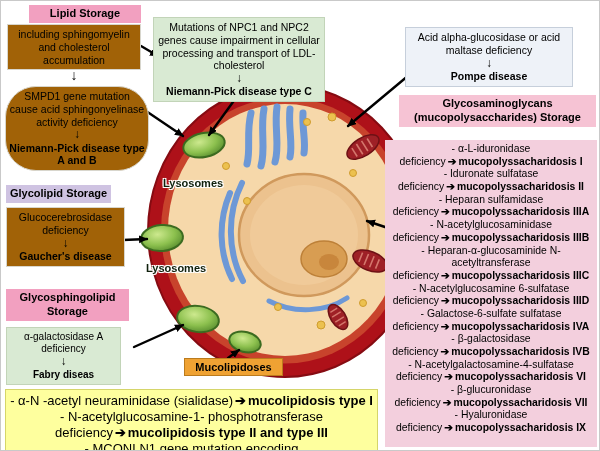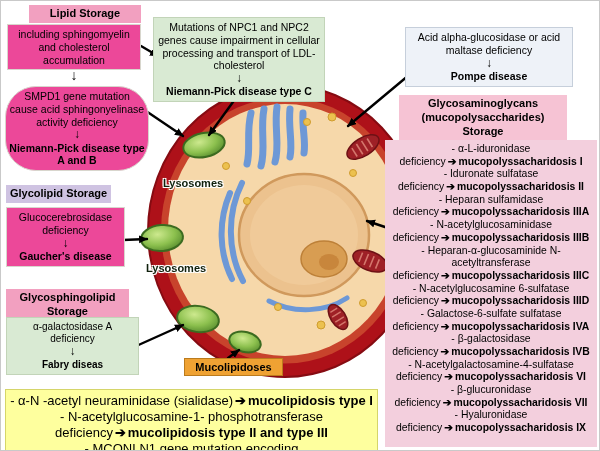--- a/index.html
+++ b/index.html
@@ -16,7 +16,7 @@
   .hdr-green { background:#9fcd7c; }
   .hdr-lav { background:#cfc3e2; }
   .hdr-gagpink { background:#f6c3d4; }
-  .box-gray { background:#ec4899; border:1px solid #d8d6cd; }
+  .box-gray { background:#a16207; border:1px solid #d8d6cd; }
   .box-green { background:#d9ead3; border:1px solid #c2d4b8; }
   .box-blue { background:#eef2f8; border:1px solid #c6cfdb; }
   .box-gagpink { background:#f3cfdd; font-size:10.4px; overflow:hidden; }

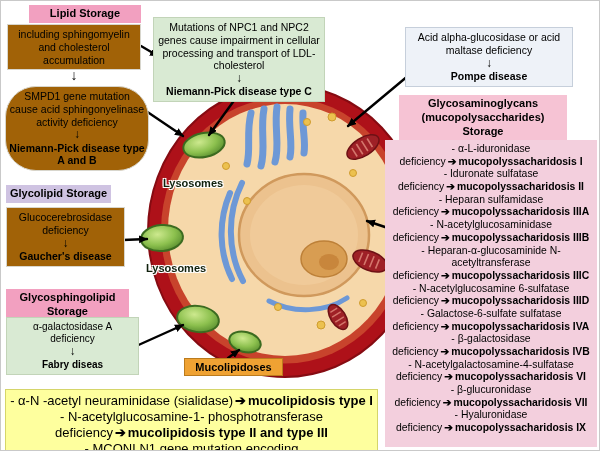--- a/index.html
+++ b/index.html
@@ -145,7 +145,7 @@
     <b>Pompe disease</b>
   </div>
 
-  <div class="hdr hdr-gagpink" style="left:398px;top:94px;width:168px;">Glycosaminoglycans (mucopolysaccharides) Storage</div>
+  <div class="hdr hdr-gagpink" style="left:398px;top:94px;width:197px;">Glycosaminoglycans (mucopolysaccharides) Storage</div>
   <div class="box box-gagpink" style="left:384px;top:139px;width:212px;height:307px;">
     <div class="gag-item"><span>- α-L-iduronidase deficiency</span><span class="arr">➔</span><b>mucopolyssacharidosis I</b></div>
     <div class="gag-item"><span>- Iduronate sulfatase deficiency</span><span class="arr">➔</span><b>mucopolyssacharidosis II</b></div>

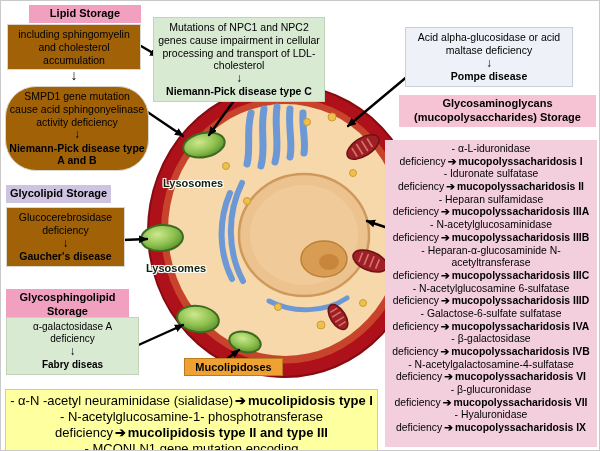--- a/index.html
+++ b/index.html
@@ -168,7 +168,7 @@
   </div>
 
   <div class="hdr hdr-pink" style="left:5px;top:288px;width:123px;">Glycosphingolipid Storage</div>
-  <div class="box box-green" style="left:5px;top:316px;width:133px;font-size:10px;">
+  <div class="box box-green" style="left:5px;top:326px;width:115px;font-size:10px;">
     <div>α-galactosidase A deficiency</div>
     <div class="darr">↓</div>
     <b>Fabry diseas</b>

